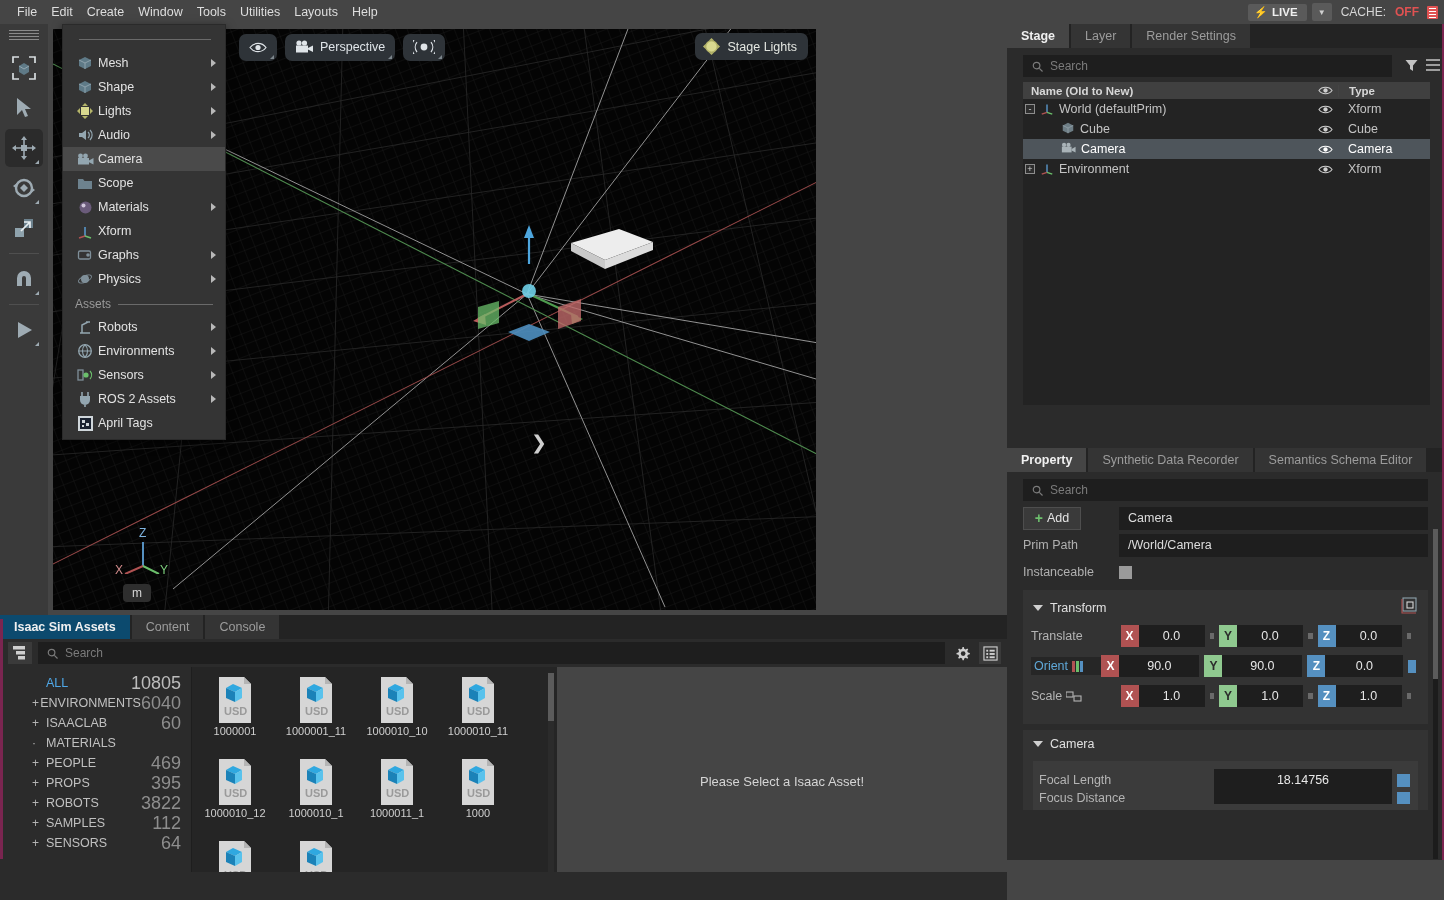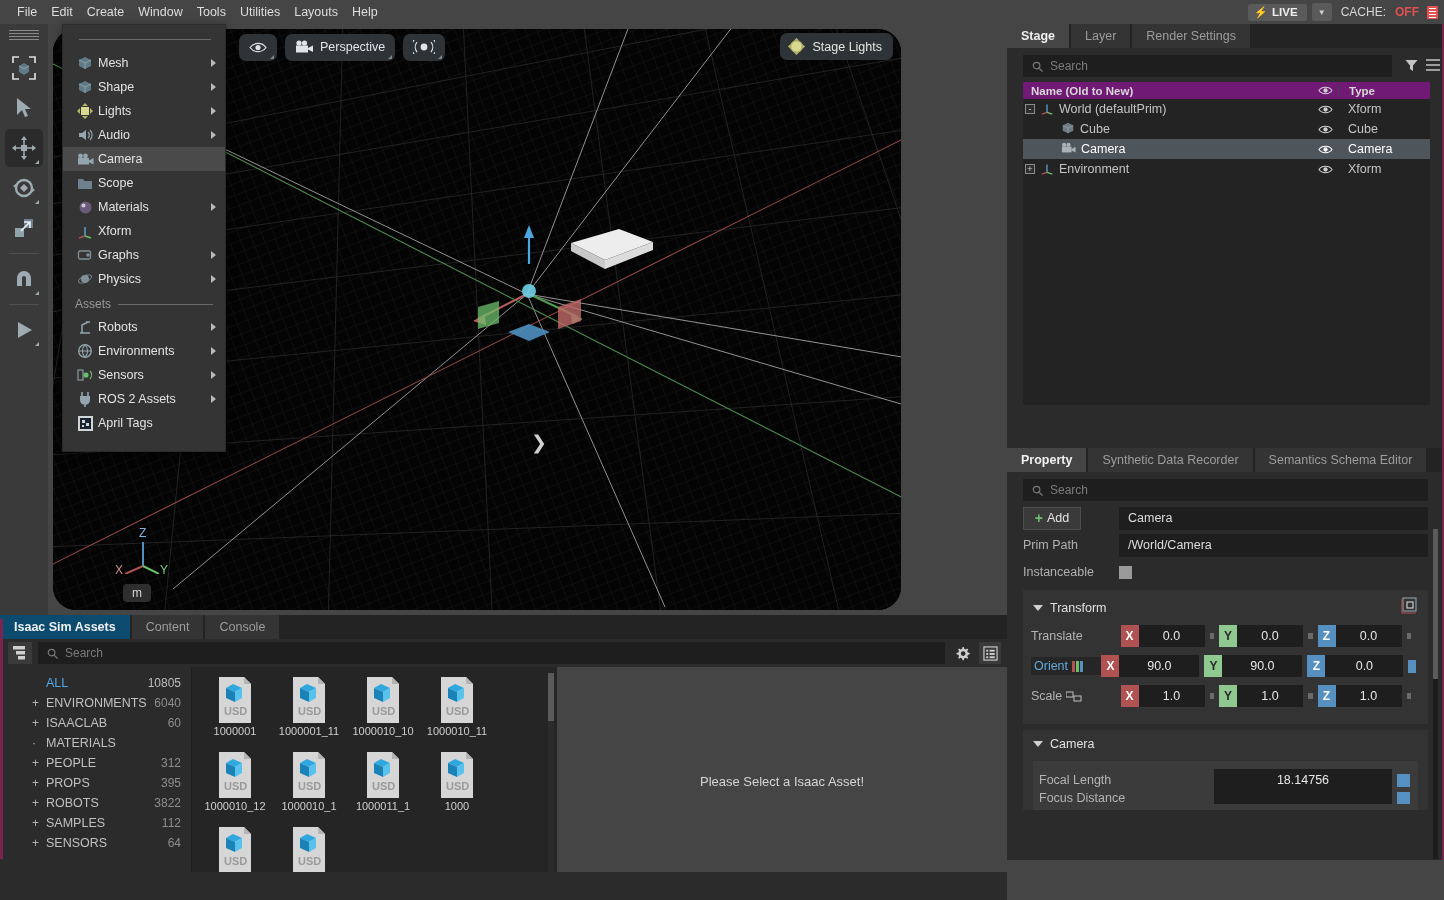--- a/index.html
+++ b/index.html
@@ -56,8 +56,8 @@
 
   
   .viewport {
-    position: absolute; left: 53px; top: 29px; width: 848px; height: 581px;
-    background: #050505; overflow: hidden; border-radius: 23px;
+    position: absolute; left: 53px; top: 29px; width: 763px; height: 581px;
+    background: #050505; overflow: hidden;
   }
   .vp-grid { position: absolute; inset: 0; }
   .vp-toolbar {

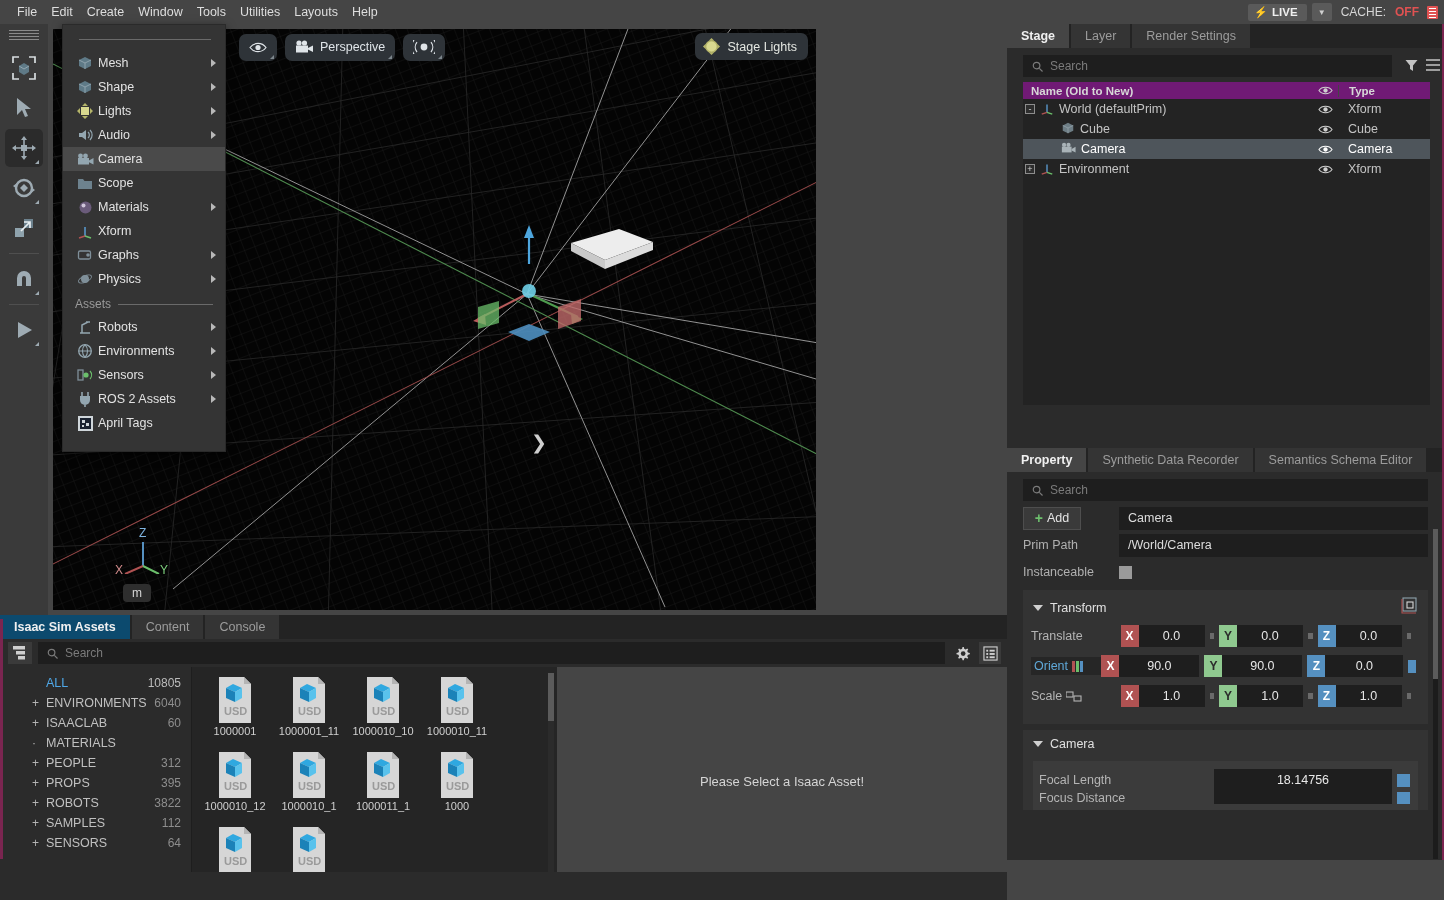--- a/index.html
+++ b/index.html
@@ -85,7 +85,7 @@
   
   .createmenu {
     position: absolute; left: 62px; top: 24px; width: 164px; background: #343434;
-    border: 1px solid #2a2a2a; z-index: 40; padding-bottom: 16px;
+    border: 1px solid #2a2a2a; z-index: 40; padding-bottom: 4px;
     box-shadow: 0 3px 9px rgba(0,0,0,.55);
   }
   .cm-head { height: 26px; position: relative; }

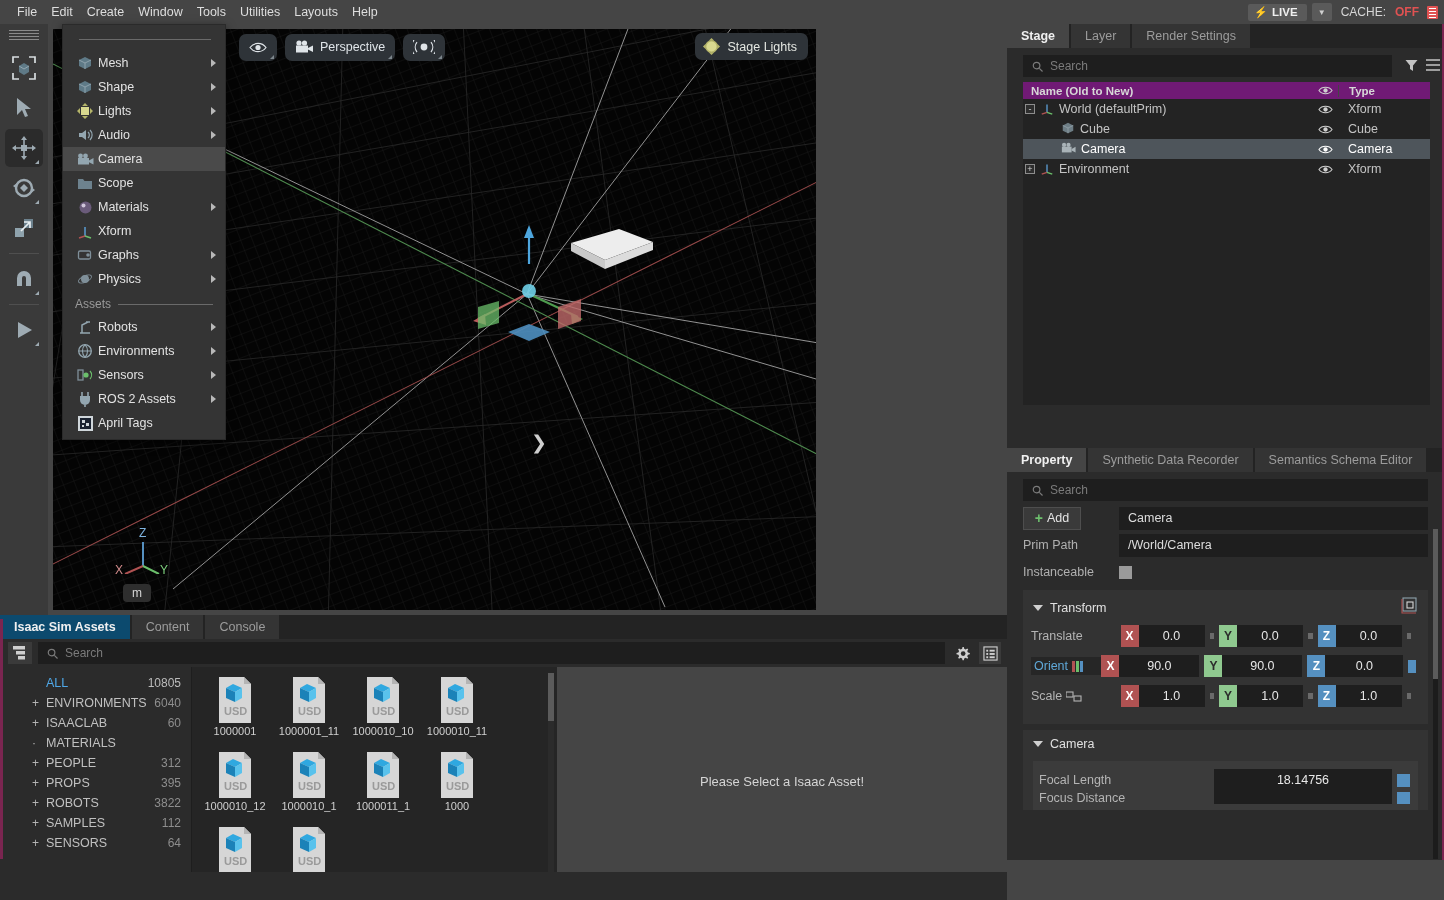--- a/index.html
+++ b/index.html
@@ -118,7 +118,7 @@
   .icobtn { width: 22px; height: 22px; display: flex; align-items: center; justify-content: center; color: #c4c4c4; }
 
   .tree-hdr {
-    display: flex; height: 17px; background: #701a75; font-size: 11.5px; color: #d7d7d7;
+    display: flex; height: 17px; background: #404040; font-size: 11.5px; color: #d7d7d7;
     font-weight: bold; margin: 0 14px 0 16px; align-items: center;
   }
   .th-name { flex: 1; padding-left: 8px; }

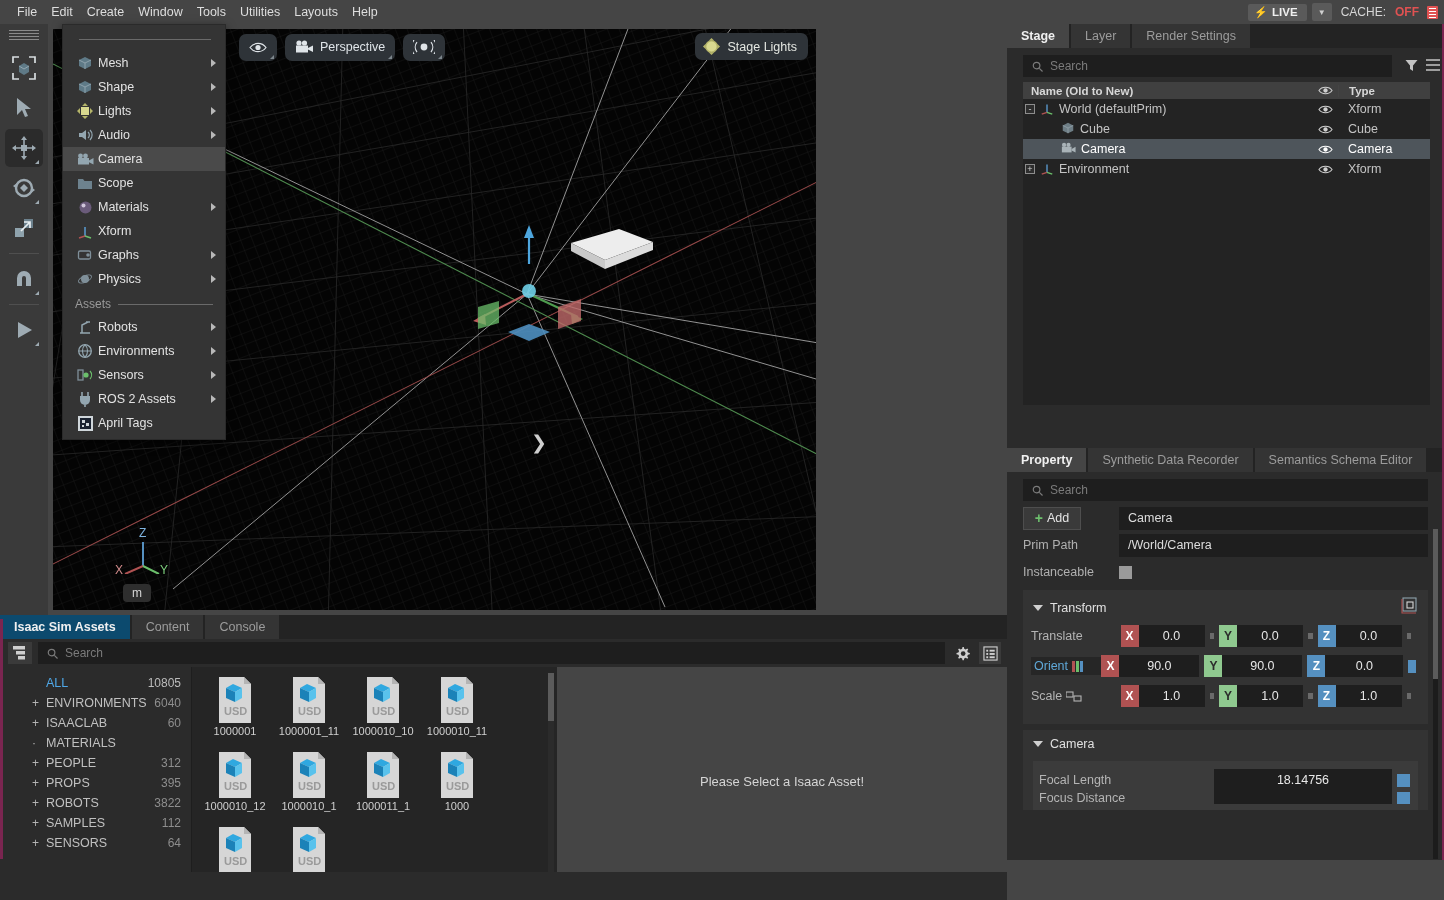--- a/index.html
+++ b/index.html
@@ -190,7 +190,7 @@
   .catrow.sel { color: #4fa8e8; }
   .cat-exp { width: 14px; color: #b5b5b5; font-size: 12px; }
   .cat-name { flex: 1; }
-  .cat-cnt { color: #8e8e8e; font-size: 12px; }
+  .cat-cnt { color: #8e8e8e; font-size: 18px; }
   .catrow.sel .cat-cnt { color: #bcbcbc; }
   .b-grid { width: 365px; background: #252525; position: relative; padding: 8px 0 0 10px; }
   .thumbs { display: flex; flex-wrap: wrap; gap: 8px; }

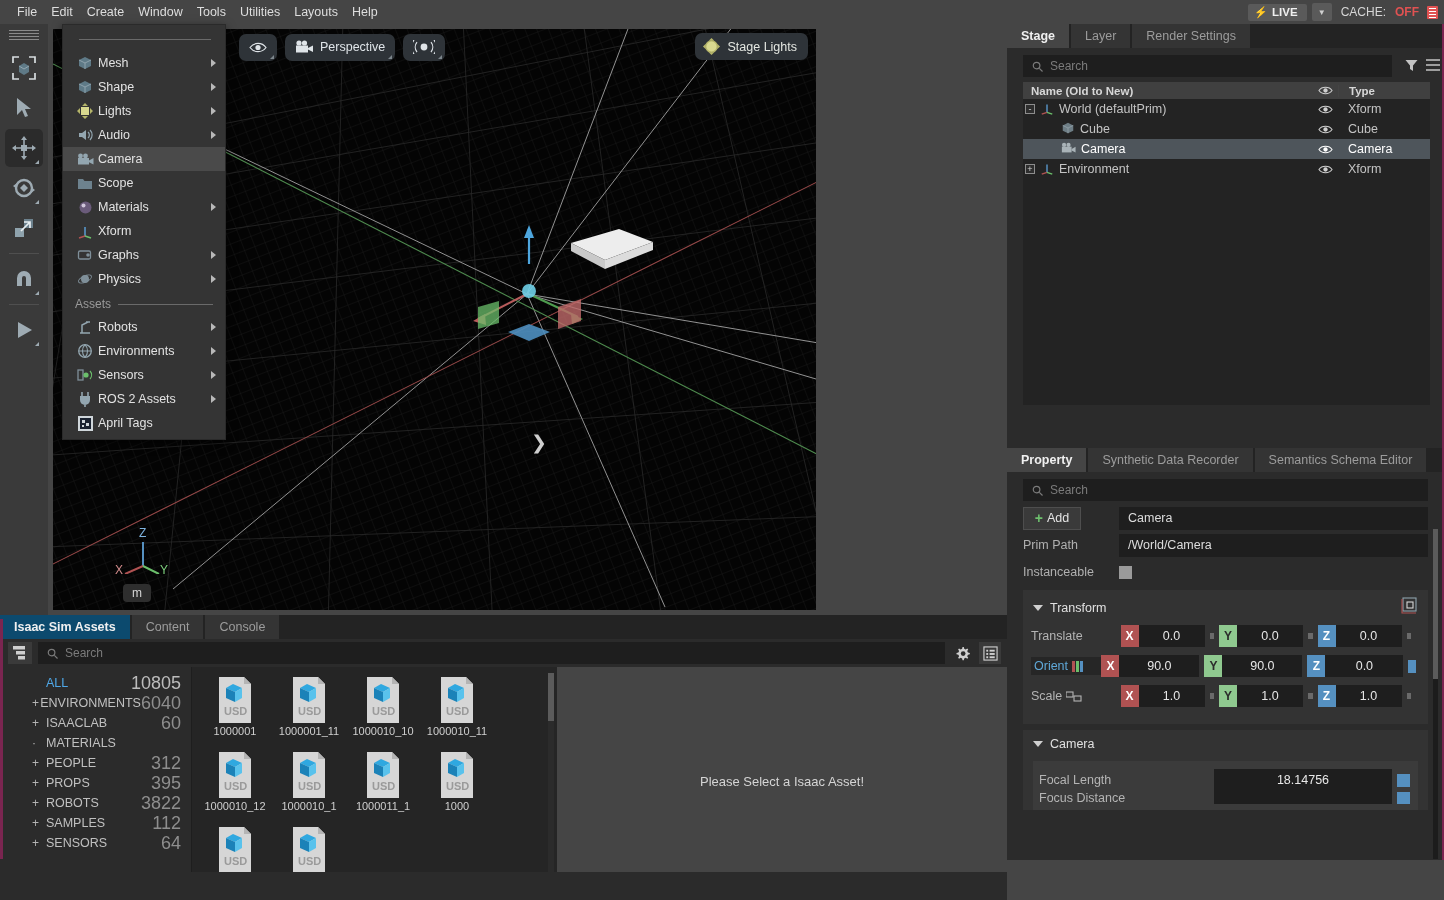--- a/index.html
+++ b/index.html
@@ -193,7 +193,7 @@
   .cat-cnt { color: #8e8e8e; font-size: 18px; }
   .catrow.sel .cat-cnt { color: #bcbcbc; }
   .b-grid { width: 365px; background: #252525; position: relative; padding: 8px 0 0 10px; }
-  .thumbs { display: flex; flex-wrap: wrap; gap: 8px; }
+  .thumbs { display: flex; flex-wrap: wrap; gap: 15px; }
   .thumb { width: 66px; margin-bottom: 4px; display: flex; flex-direction: column; align-items: center; }
   .usd-ico { width: 40px; height: 50px; position: relative; }
   .thumb-lbl { font-size: 11px; color: #cfcfcf; text-align: center; line-height: 13px; width: 64px; word-break: break-all; }

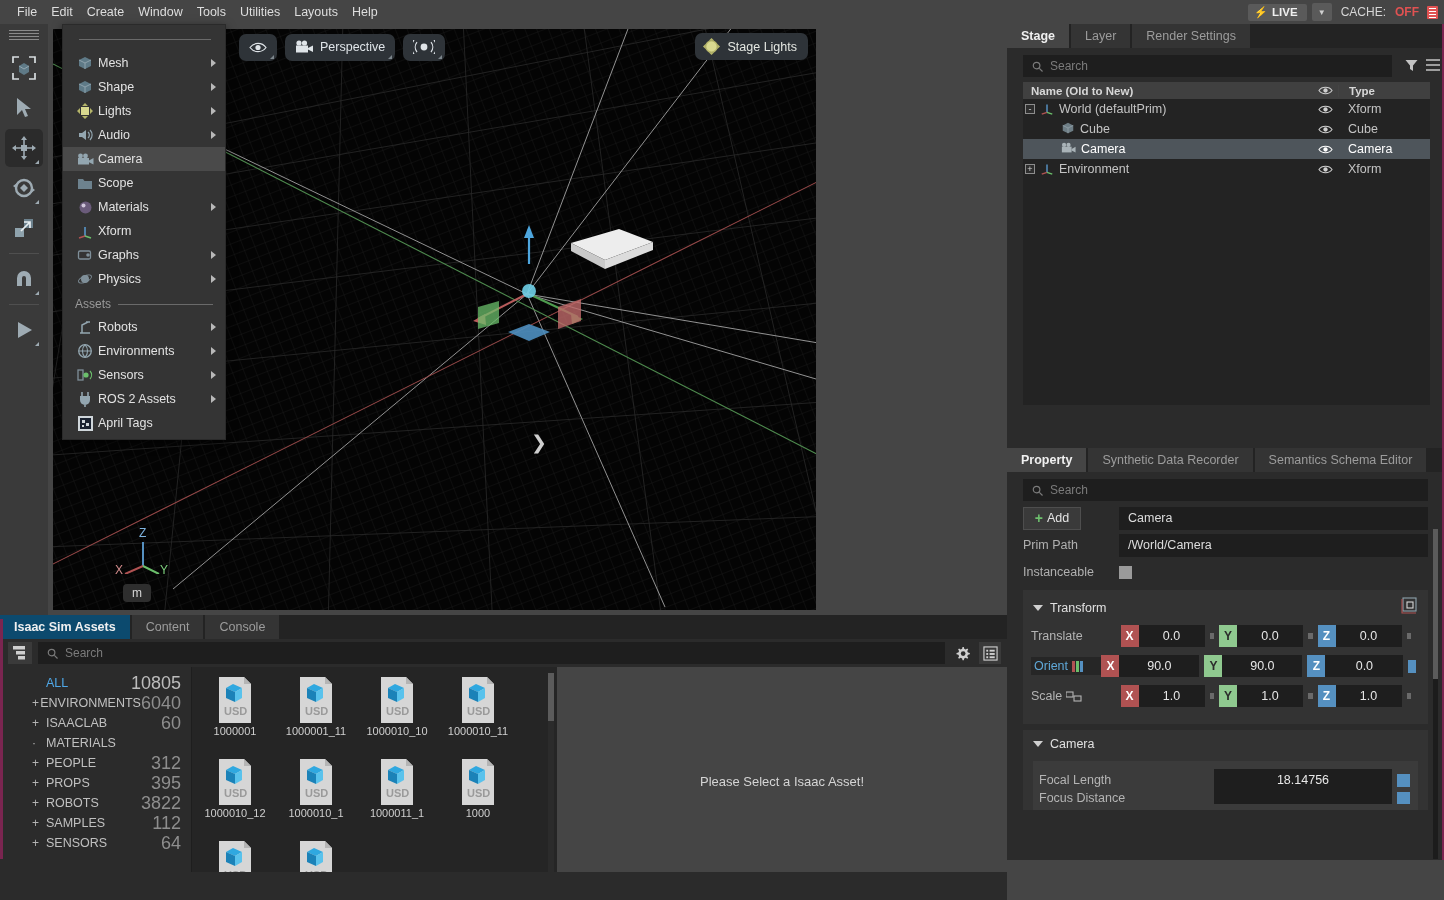--- a/index.html
+++ b/index.html
@@ -919,7 +919,7 @@
         <div class="catrow">
           <span class="cat-exp">+</span>
           <span class="cat-name">PEOPLE</span>
-          <span class="cat-cnt">312</span>
+          <span class="cat-cnt">469</span>
         </div>
         <div class="catrow">
           <span class="cat-exp">+</span>

